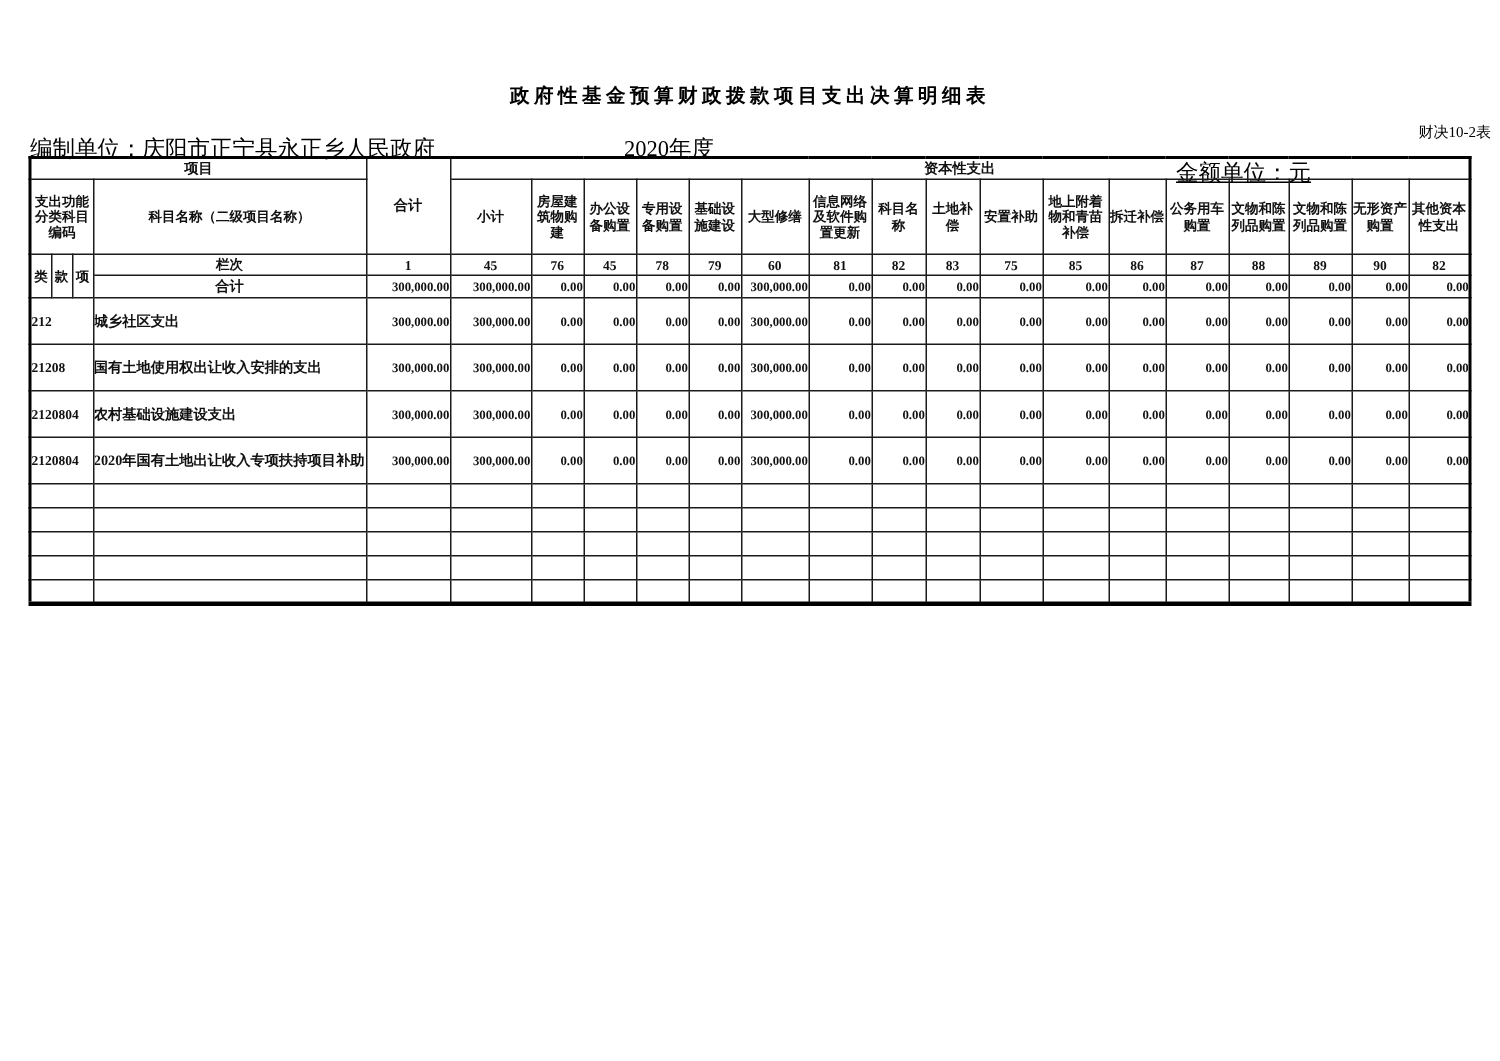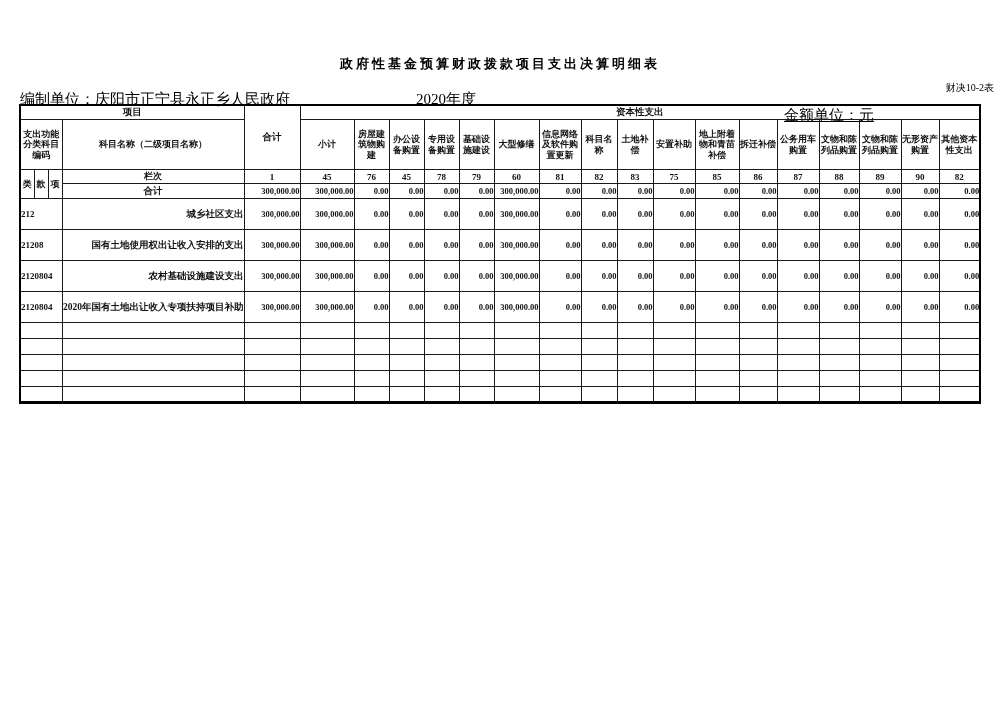--- a/index.html
+++ b/index.html
@@ -63,7 +63,7 @@
     font-family: "Liberation Serif", "DejaVu Serif", serif;
   }
   .code-cell { font-size: 9px; text-align: left; padding-left: 2px; white-space: nowrap; }
-  .name-cell { font-size: 9.5px; text-align: right; padding-left: 3px; white-space: nowrap; }
+  .name-cell { font-size: 9.5px; text-align: left; padding-left: 3px; white-space: nowrap; }
   .name-center { font-size: 9.5px; text-align: center; white-space: nowrap; }
 </style>
 </head>

